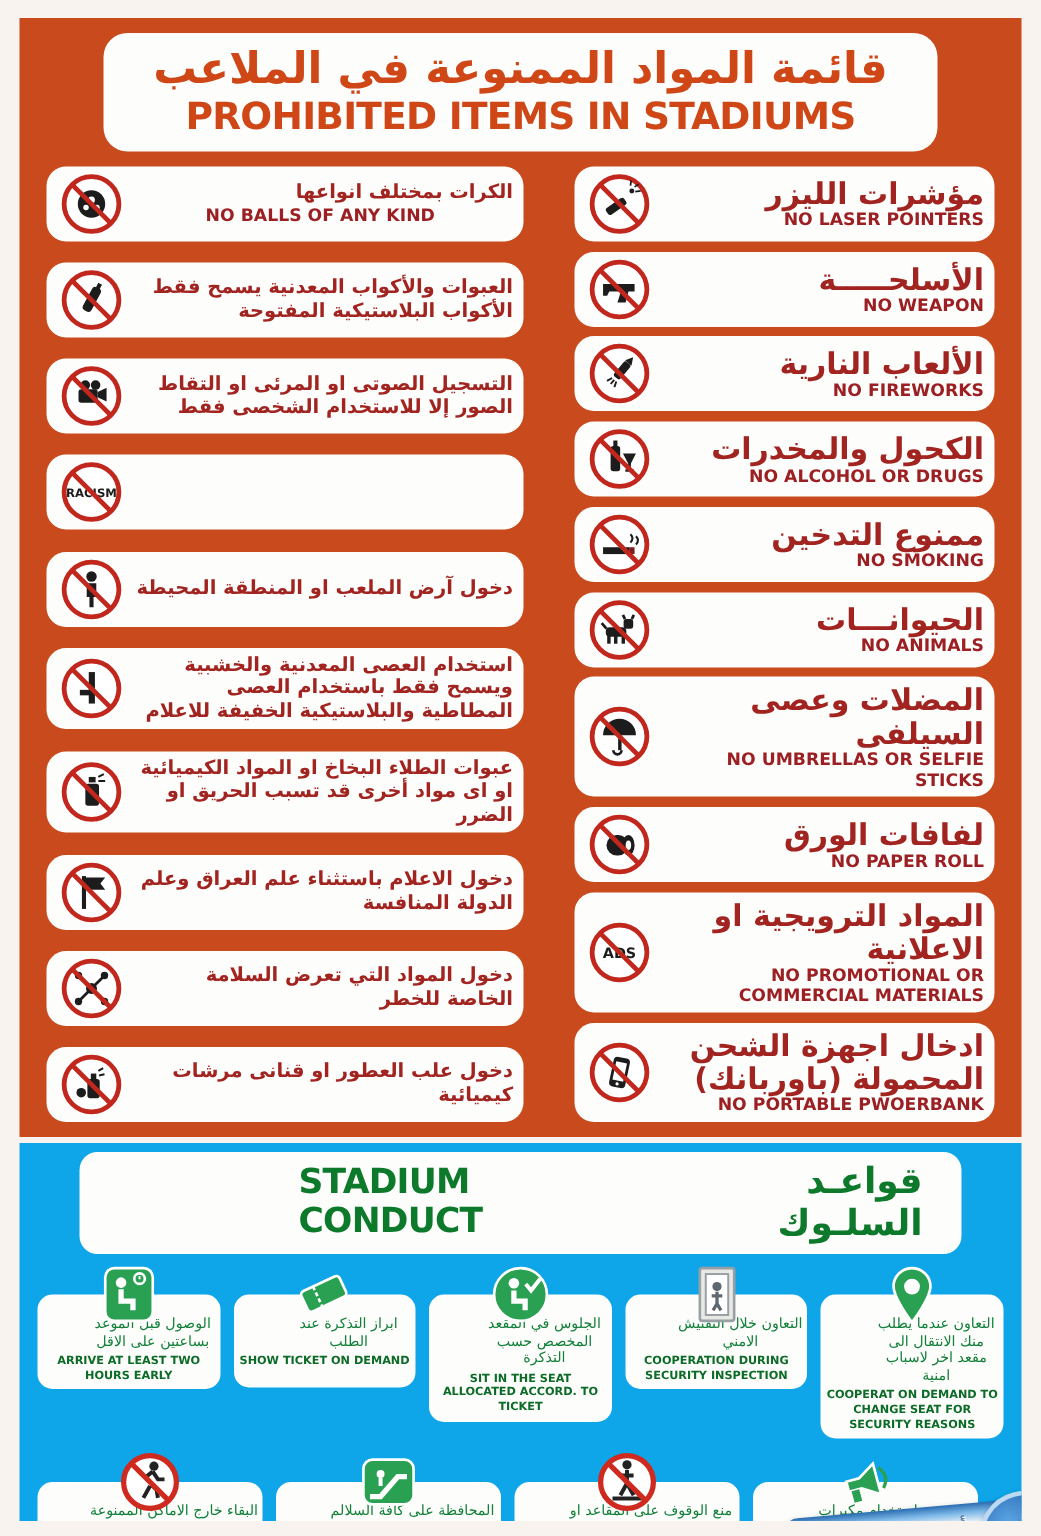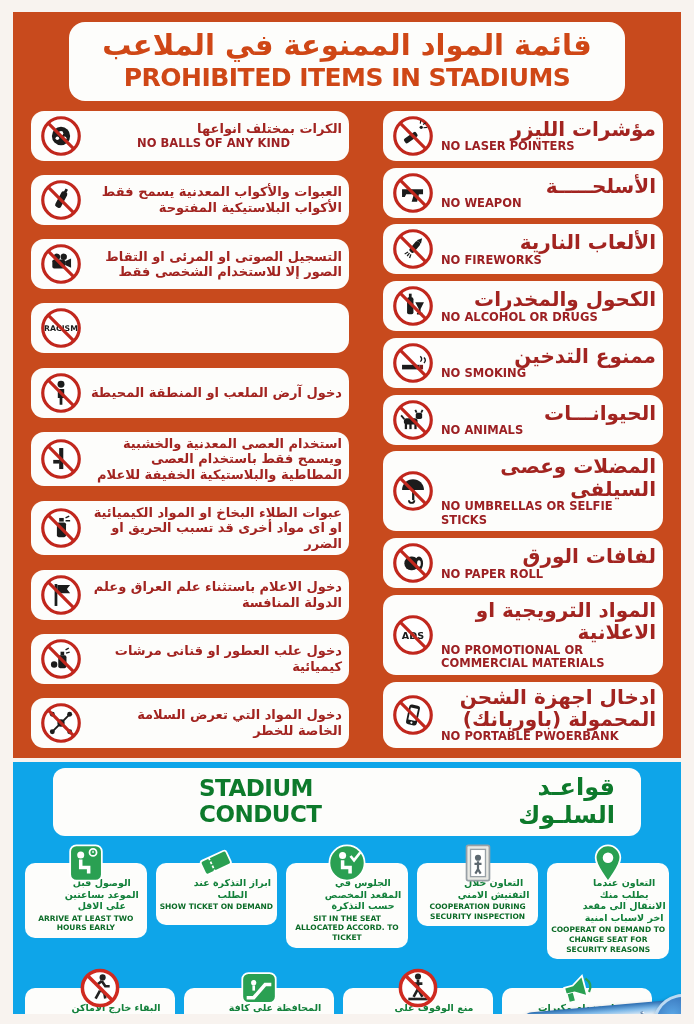--- a/index.html
+++ b/index.html
@@ -44,7 +44,7 @@
   .ar { color: #a22420; font-weight: bold; }
   .col-l .ar { font-size: 13px; line-height: 1.2; }
   .col-r .ar { font-size: 20px; line-height: 1.12; }
-  .en { color: #9c2023; font-weight: bold; font-size: 11.5px; line-height: 1.18; direction: ltr; text-align: left; }
+  .en { color: #9c2023; font-weight: bold; font-size: 11.5px; line-height: 1.18; direction: ltr; text-align: right; }
   .col-l .en { text-align: center; padding-right: 4px; }
   
   .green {

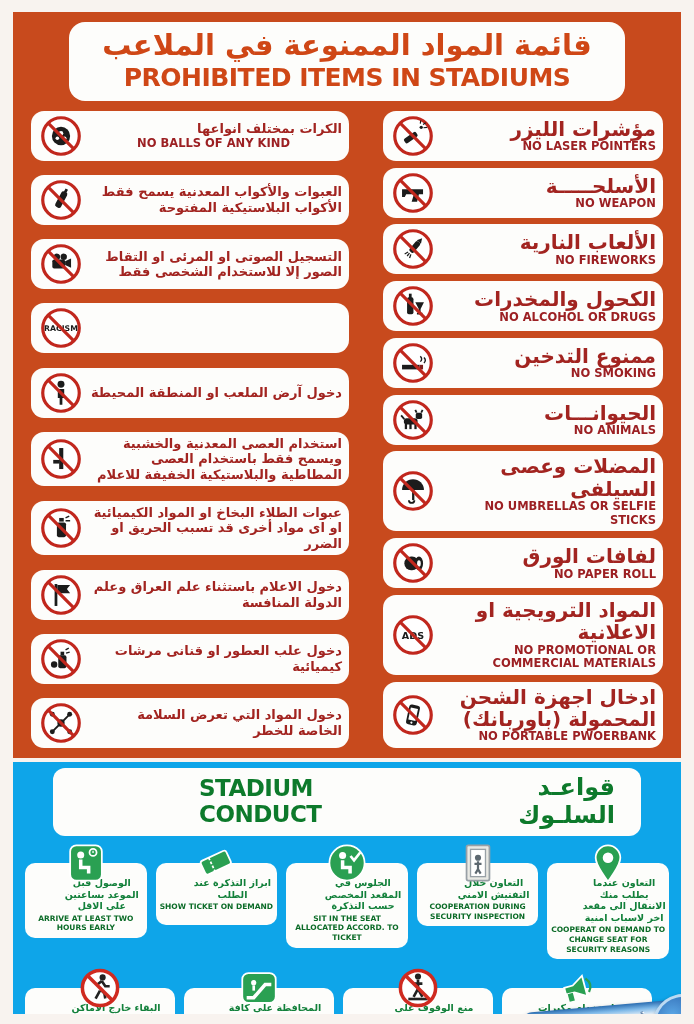--- a/index.html
+++ b/index.html
@@ -238,21 +238,6 @@
         <div class="item">
           <svg class="ban" viewBox="0 0 46 46">
               <circle cx="23" cy="23" r="20" fill="#fff" stroke="#c1271d" stroke-width="3.5"></circle>
-              <rect x="20" y="19" width="9" height="14" rx="2" fill="#1c1c1c"></rect>
-              <rect x="22.5" y="15" width="4" height="4" fill="#1c1c1c"></rect>
-              <circle cx="15.5" cy="29" r="3.5" fill="#1c1c1c"></circle>
-              <path d="M28 13 l3.5 -2 M28.5 16.5 l4 -1" stroke="#1c1c1c" stroke-width="1.5"></path>
-              <line x1="9" y1="9" x2="37" y2="37" stroke="#c1271d" stroke-width="3.5"></line>
-            </svg>
-          <div class="txt">
-              <div class="ar">دخول علب العطور او قنانى مرشات كيميائية</div>
-              <div class="en"></div>
-            </div>
-        </div>
-
-        <div class="item">
-          <svg class="ban" viewBox="0 0 46 46">
-              <circle cx="23" cy="23" r="20" fill="#fff" stroke="#c1271d" stroke-width="3.5"></circle>
               <circle cx="23" cy="23" r="4" fill="#1c1c1c"></circle>
               <g stroke="#1c1c1c" stroke-width="2">
                 <line x1="23" y1="23" x2="13.5" y2="13.5"></line>
@@ -272,6 +257,21 @@
             </div>
         </div>
 
+        <div class="item">
+          <svg class="ban" viewBox="0 0 46 46">
+              <circle cx="23" cy="23" r="20" fill="#fff" stroke="#c1271d" stroke-width="3.5"></circle>
+              <rect x="20" y="19" width="9" height="14" rx="2" fill="#1c1c1c"></rect>
+              <rect x="22.5" y="15" width="4" height="4" fill="#1c1c1c"></rect>
+              <circle cx="15.5" cy="29" r="3.5" fill="#1c1c1c"></circle>
+              <path d="M28 13 l3.5 -2 M28.5 16.5 l4 -1" stroke="#1c1c1c" stroke-width="1.5"></path>
+              <line x1="9" y1="9" x2="37" y2="37" stroke="#c1271d" stroke-width="3.5"></line>
+            </svg>
+          <div class="txt">
+              <div class="ar">دخول علب العطور او قنانى مرشات كيميائية</div>
+              <div class="en"></div>
+            </div>
+        </div>
+
       </div>
 
       <div class="col col-r">

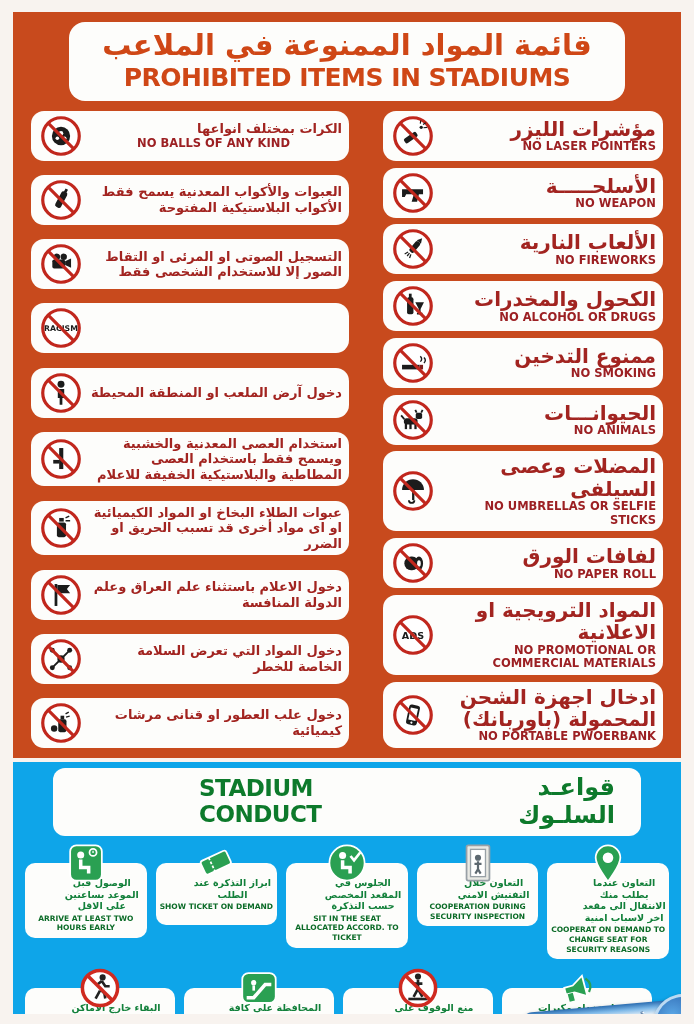--- a/index.html
+++ b/index.html
@@ -79,7 +79,7 @@
     transform: translateX(-50%);
     width: 44px; height: 44px;
   }
-  .c-ar { color: #12803a; font-weight: bold; font-size: 9.5px; line-height: 1.22; direction: rtl; margin-left: 32px; }
+  .c-ar { color: #12803a; font-weight: normal; font-size: 9.5px; line-height: 1.22; direction: rtl; margin-left: 32px; }
   .c-en { color: #0b6b27; font-weight: bold; font-size: 7.5px; line-height: 1.28; margin-top: 2px; }
   
   .ribbon-wrap { position: relative; flex: 1; height: 80px; }

